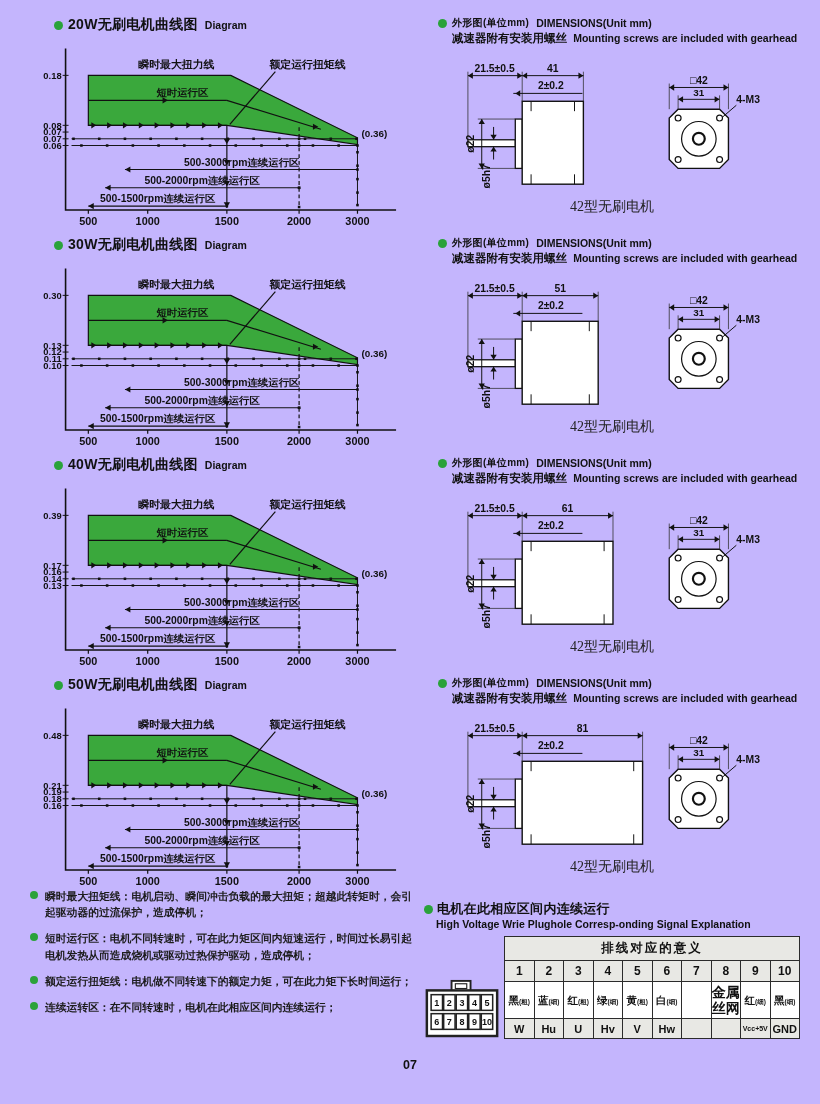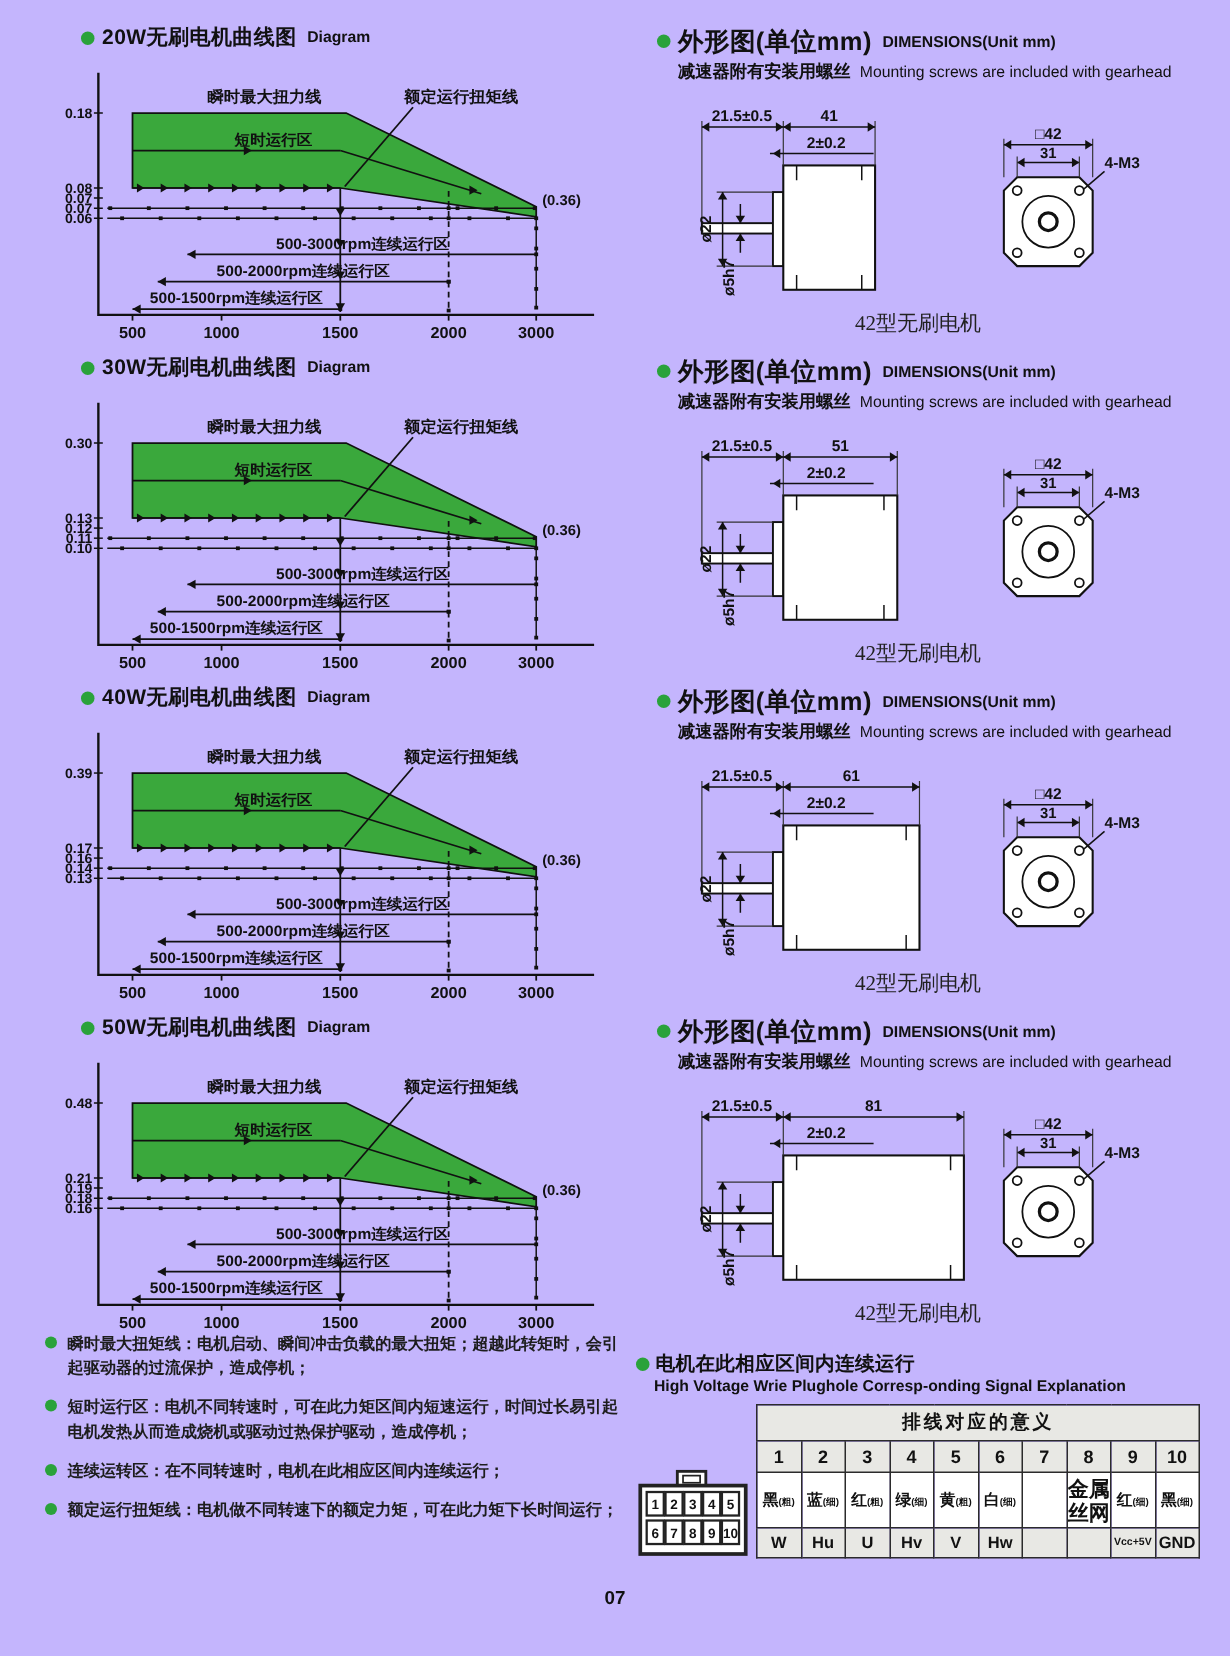--- a/index.html
+++ b/index.html
@@ -12,7 +12,7 @@
   .bullet{width:9px;height:9px;border-radius:50%;background:var(--green,#2aa23a);flex:0 0 auto;}
   .t-cn{font-size:14px;font-weight:bold;letter-spacing:.3px;}
   .t-en{font-size:10.5px;font-weight:bold;margin-left:2px;text-align:center;}
-  .dim-sec .t-cn{font-size:17px;}
+  .dim-sec .t-cn{font-size:10px;}
   .dim-sub{margin-left:30px;margin-bottom:2px;font-size:11.5px;font-weight:bold;}
   .dim-sub .sub-en{font-size:10.5px;font-weight:normal;margin-left:3px;}
   .chart-svg{margin-left:6px;}

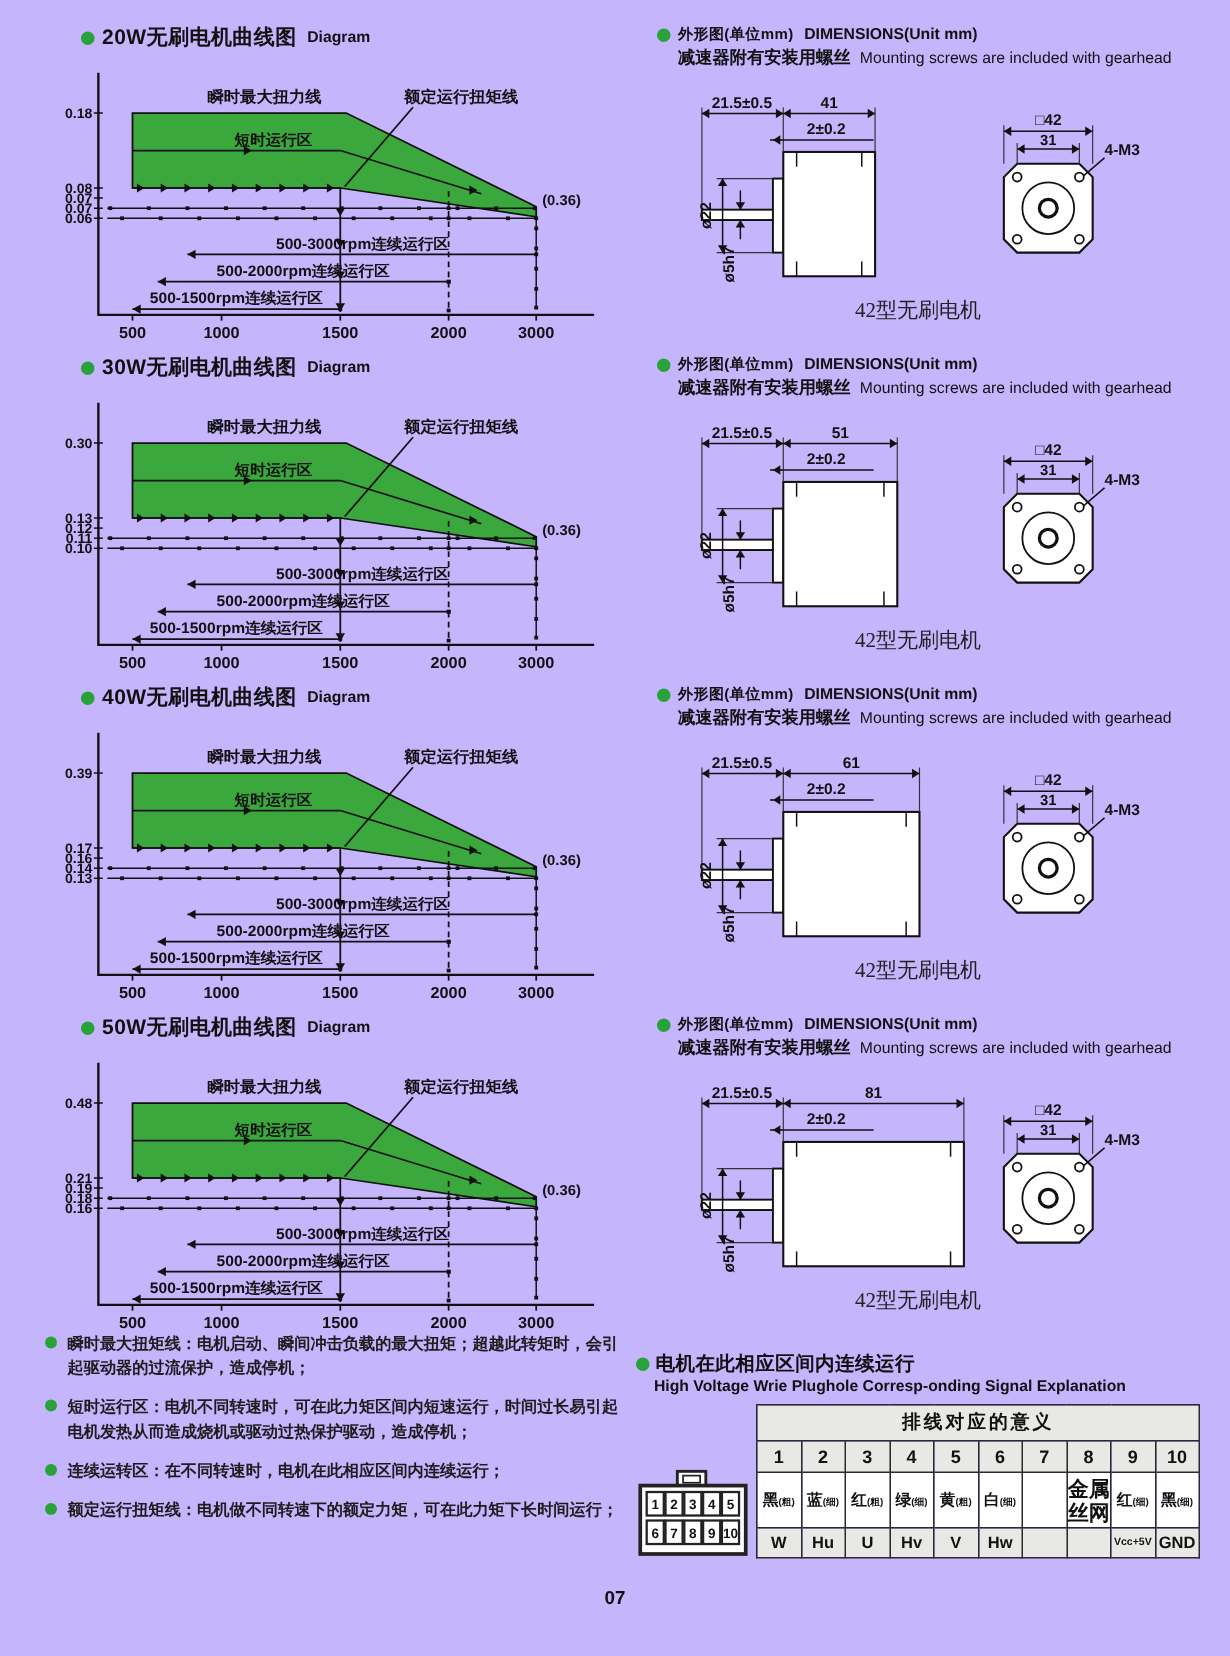--- a/index.html
+++ b/index.html
@@ -14,7 +14,7 @@
   .t-en{font-size:10.5px;font-weight:bold;margin-left:2px;text-align:center;}
   .dim-sec .t-cn{font-size:10px;}
   .dim-sub{margin-left:30px;margin-bottom:2px;font-size:11.5px;font-weight:bold;}
-  .dim-sub .sub-en{font-size:10.5px;font-weight:normal;margin-left:3px;}
+  .dim-sub .sub-en{font-size:10.5px;font-weight:bold;margin-left:3px;}
   .chart-svg{margin-left:6px;}
   .dim-svg{margin-left:2px;}
   .dim-caption{width:300px;margin-left:40px;text-align:center;

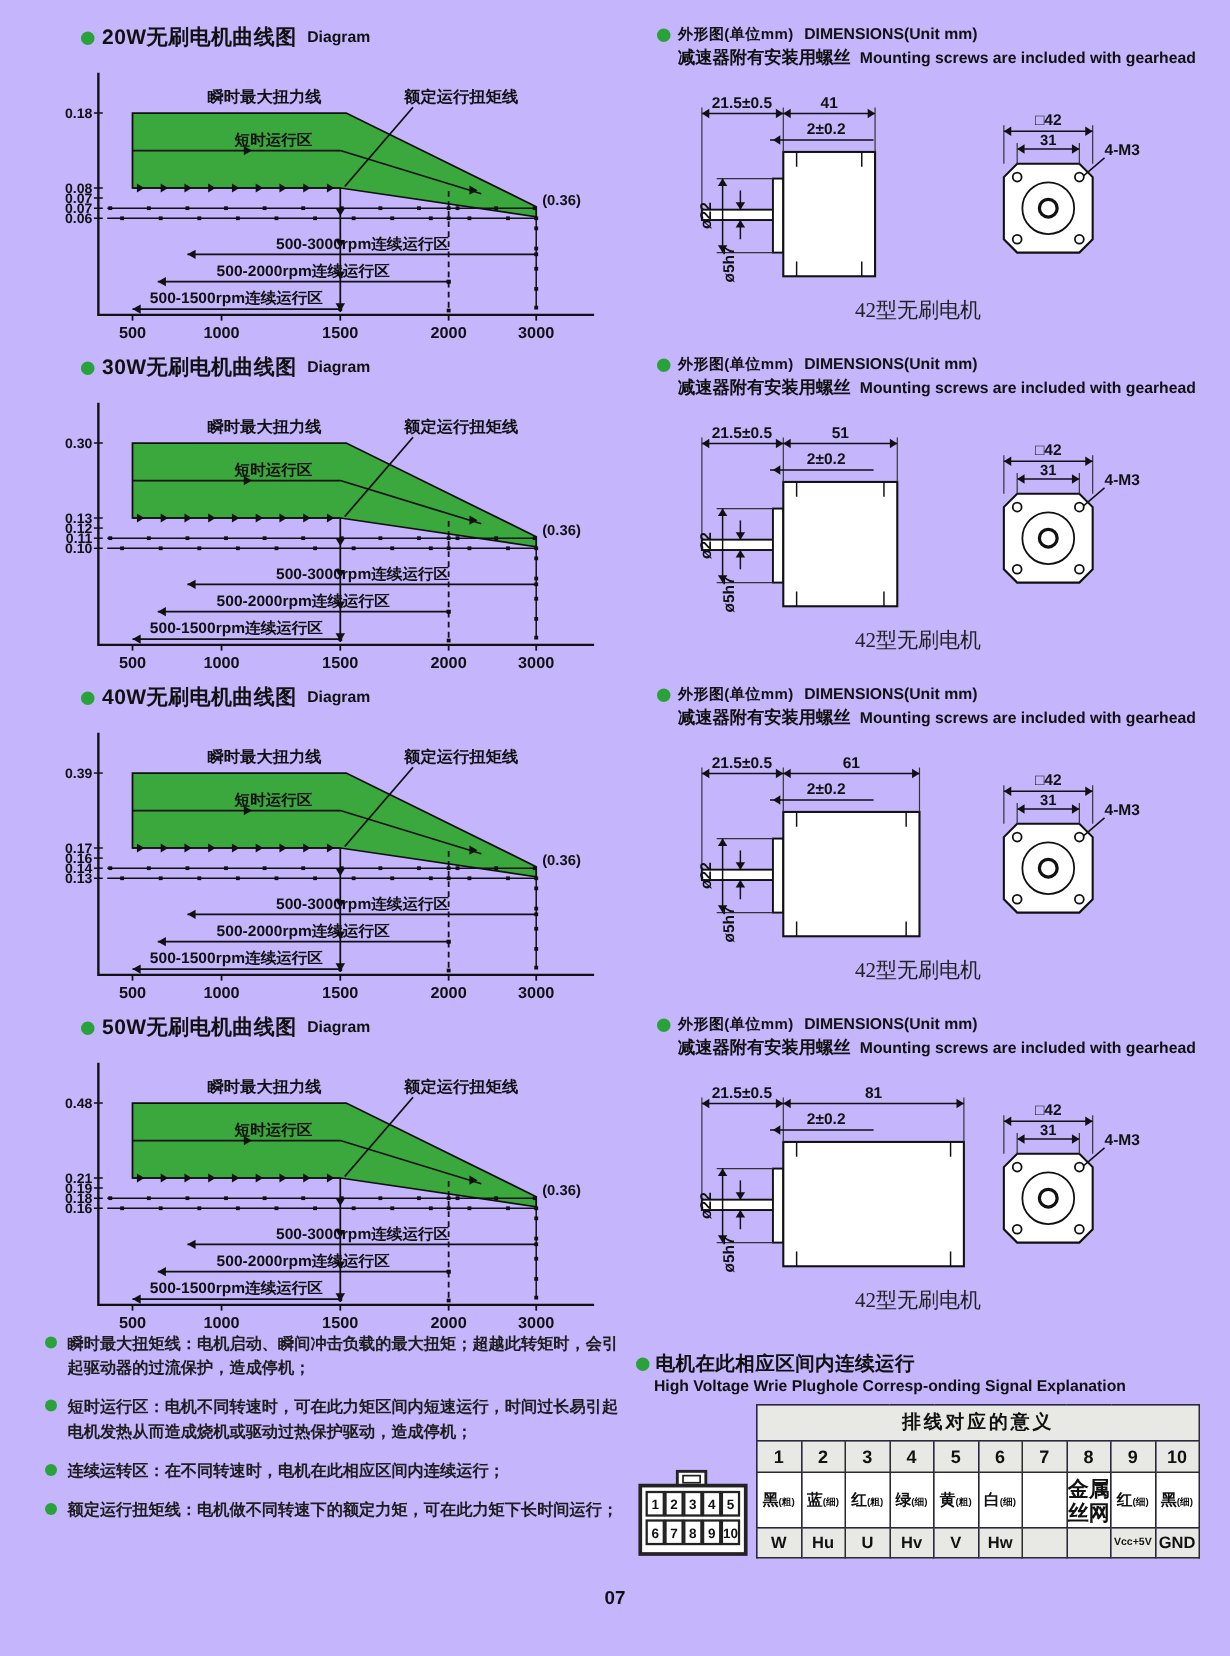--- a/index.html
+++ b/index.html
@@ -769,11 +769,11 @@
       </div>
       <div class="note">
         <span class="dot"></span>
-        <span class="txt">连续运转区：在不同转速时，电机在此相应区间内连续运行；</span>
+        <span class="txt">额定运行扭矩线：电机做不同转速下的额定力矩，可在此力矩下长时间运行；</span>
       </div>
       <div class="note">
         <span class="dot"></span>
-        <span class="txt">额定运行扭矩线：电机做不同转速下的额定力矩，可在此力矩下长时间运行；</span>
+        <span class="txt">连续运转区：在不同转速时，电机在此相应区间内连续运行；</span>
       </div>
     </div>
     <div class="wiring">

